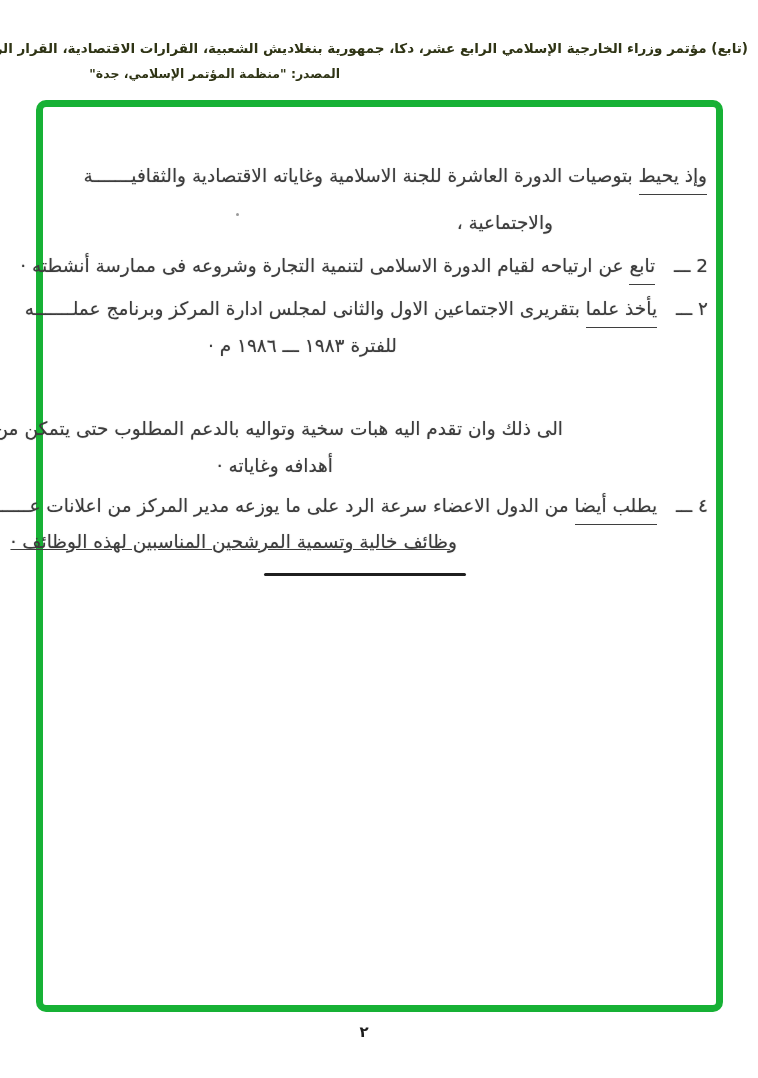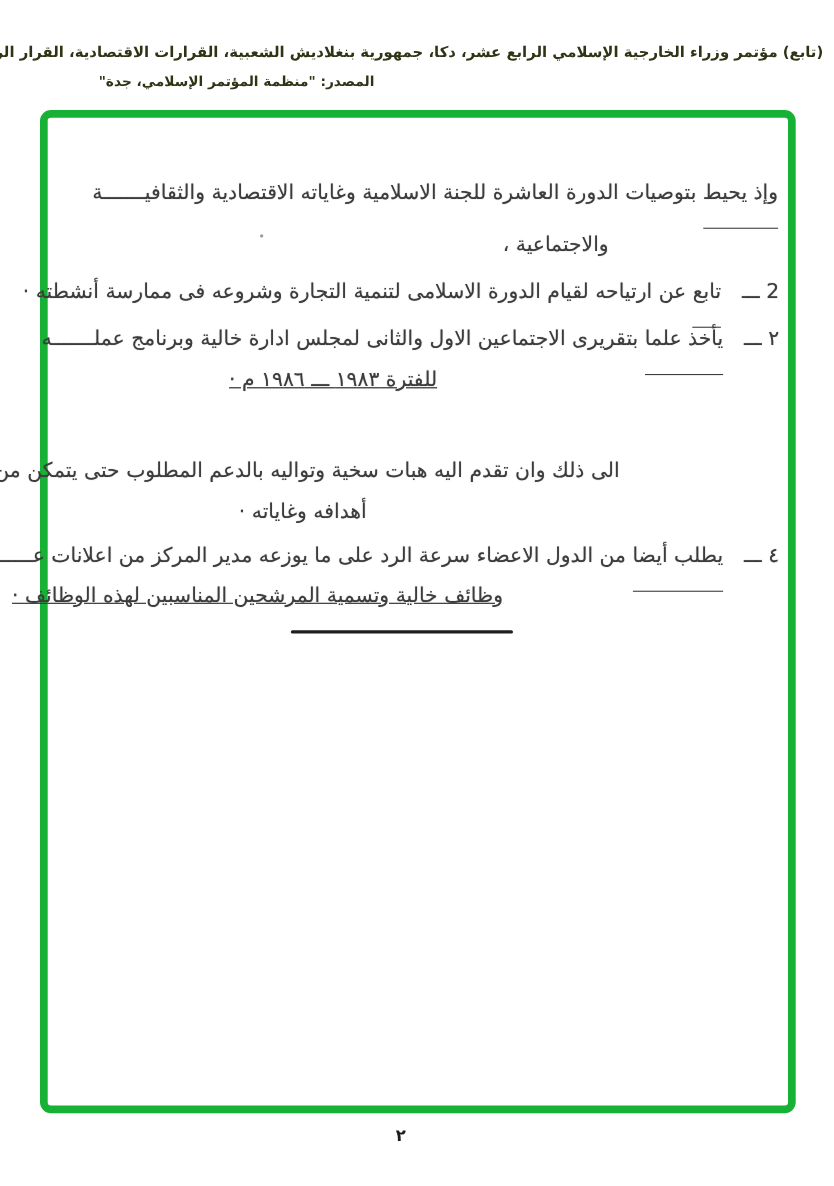--- a/index.html
+++ b/index.html
@@ -23,7 +23,7 @@
     text-shadow:0 0 1px rgba(70,70,70,.55);
   }
   .lead{
-    border-bottom:1.5px solid #3f3f3f;padding-bottom:21px;
+    border-bottom:1.5px solid #3f3f3f;padding-bottom:8px;
   }
   .num{margin-left:13px;}
   .divider{

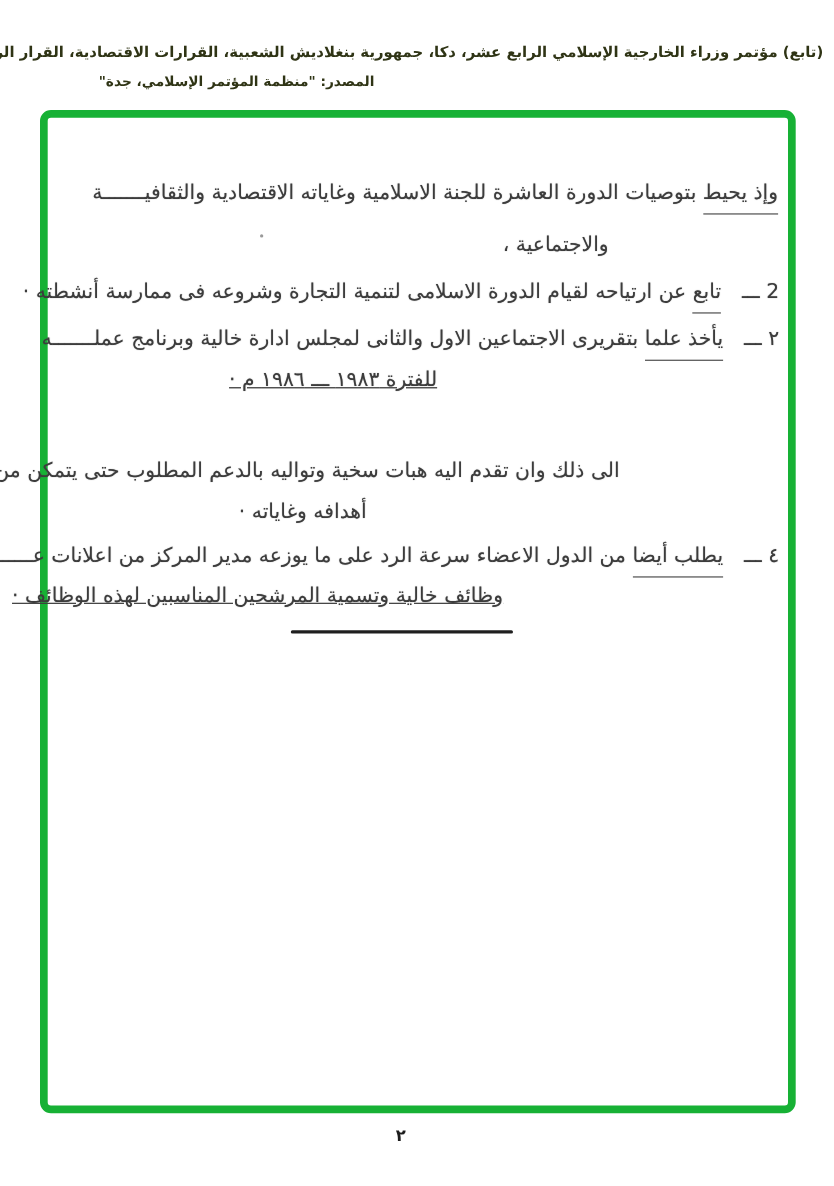--- a/index.html
+++ b/index.html
@@ -58,7 +58,7 @@
   <div class="scanline" style="top:191px;right:8px;">
     <span class="num">٢ ـــ</span>
     <span class="lead">يأخذ علما</span>
-    <span>بتقريرى الاجتماعين الاول والثانى لمجلس ادارة خالية وبرنامج عملـــــــه</span>
+    <span>بتقريرى الاجتماعين الاول والثانى لمجلس ادارة المركز وبرنامج عملـــــــه</span>
   </div>
   <div class="scanline" style="top:228px;right:319px;text-decoration:underline;">للفترة ١٩٨٣ ـــ ١٩٨٦ م ·</div>
 

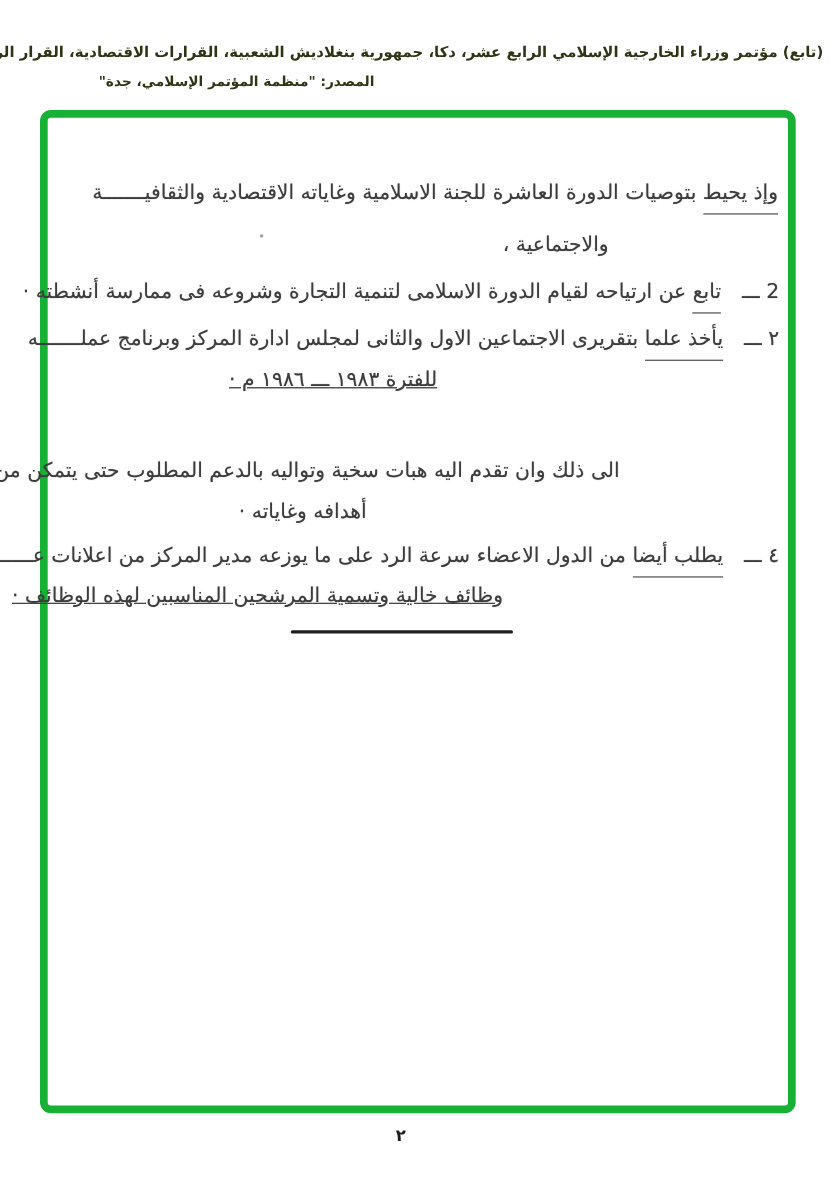--- a/index.html
+++ b/index.html
@@ -60,7 +60,7 @@
     <span class="lead">يأخذ علما</span>
     <span>بتقريرى الاجتماعين الاول والثانى لمجلس ادارة المركز وبرنامج عملـــــــه</span>
   </div>
-  <div class="scanline" style="top:228px;right:319px;text-decoration:underline;">للفترة ١٩٨٣ ـــ ١٩٨٦ م ·</div>
+  <div class="scanline" style="top:228px;right:319px;">للفترة ١٩٨٣ ـــ ١٩٨٦ م ·</div>
 
   <div class="scanline" style="top:311px;right:153px;">الى ذلك وان تقدم اليه هبات سخية وتواليه بالدعم المطلوب حتى يتمكن من تحقيـــــق</div>
   <div class="scanline" style="top:348px;right:383px;">أهدافه وغاياته ·</div>

